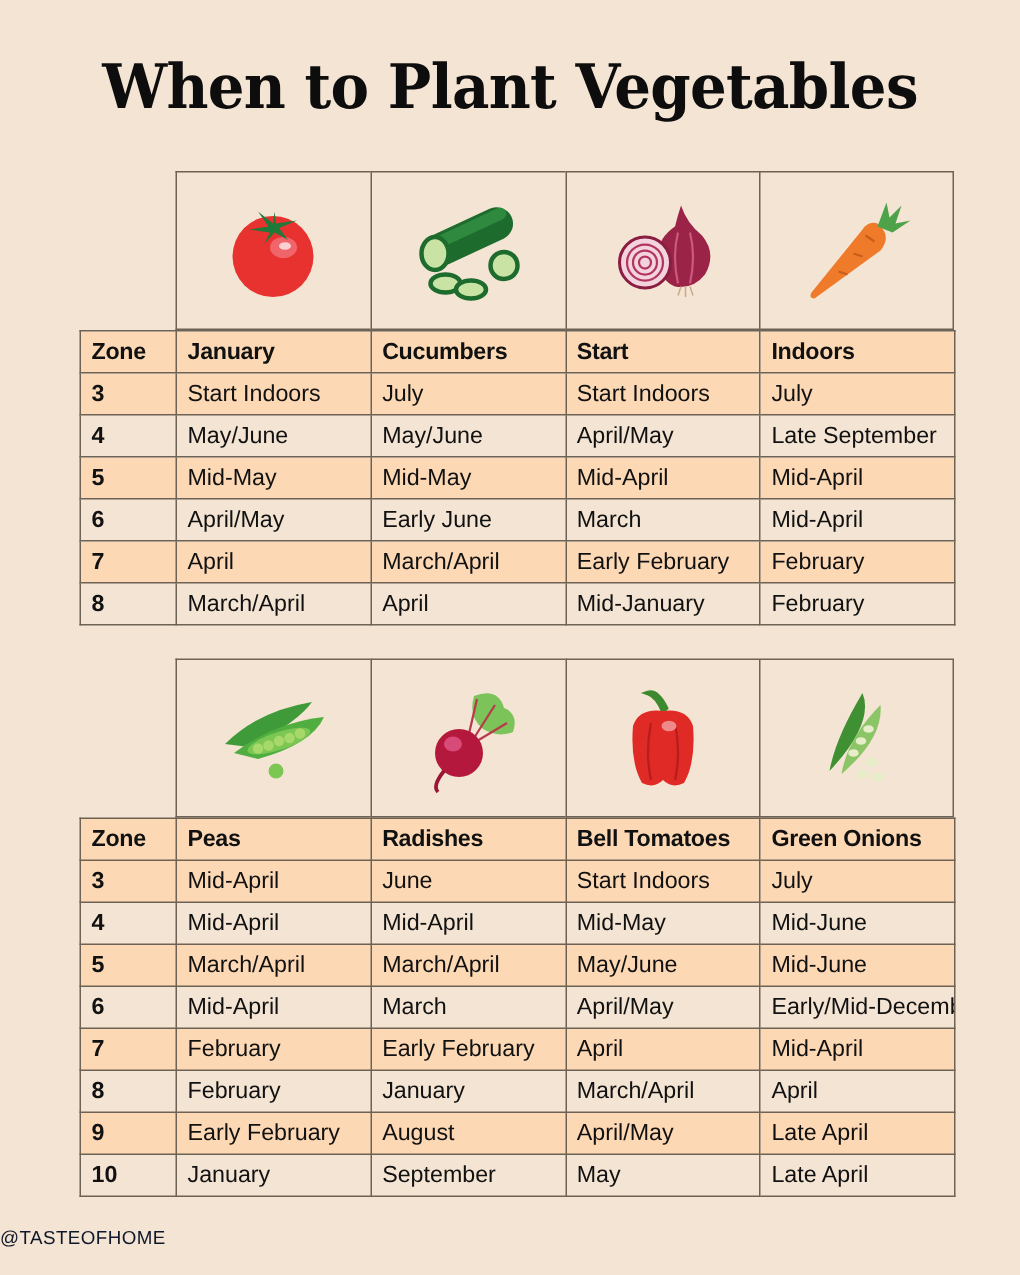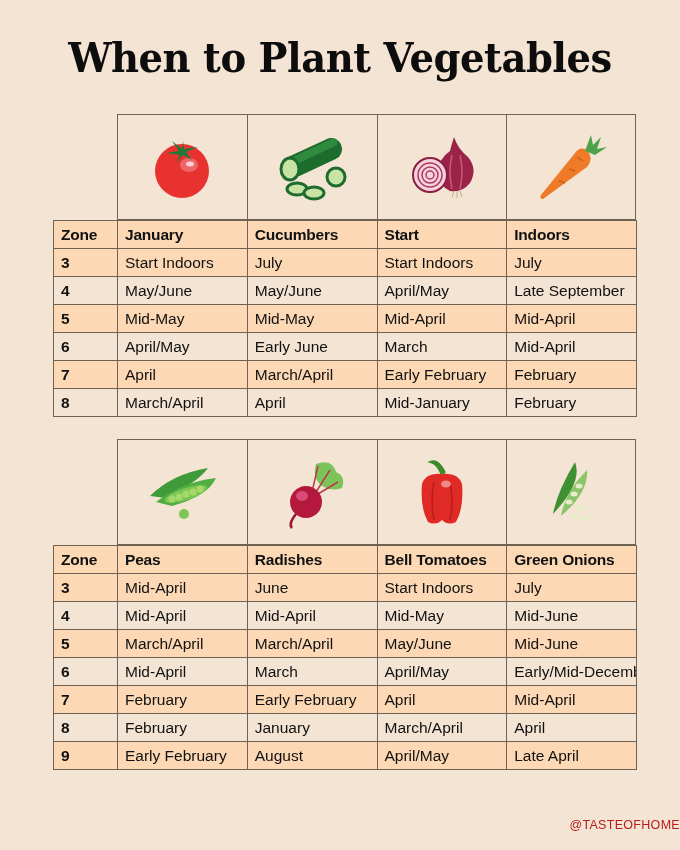--- a/index.html
+++ b/index.html
@@ -288,6 +288,13 @@
       <td>April/May</td>
       <td>Late April</td>
     </tr>
+    <tr class="even">
+      <td class="zone-cell">10</td>
+      <td>January</td>
+      <td>September</td>
+      <td>May</td>
+      <td>Late April</td>
+    </tr>
   </tbody>
     </table>
 </div>

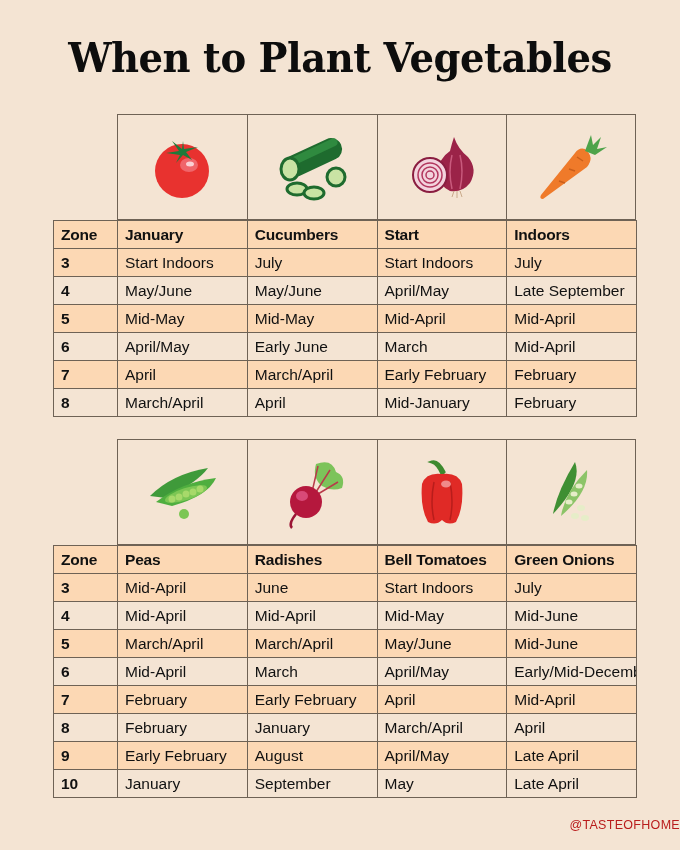--- a/index.html
+++ b/index.html
@@ -64,9 +64,9 @@
   td.zone-cell { font-weight: bold; }
   .footer {
     position: absolute; left: 0; top: 818px; width: 680px;
-    text-align: right;
+    text-align: left;
     font-size: 12.5px;
-    color: #b91c1c;
+    color: #0f172a;
     letter-spacing: 0.3px;
   }
 </style>

